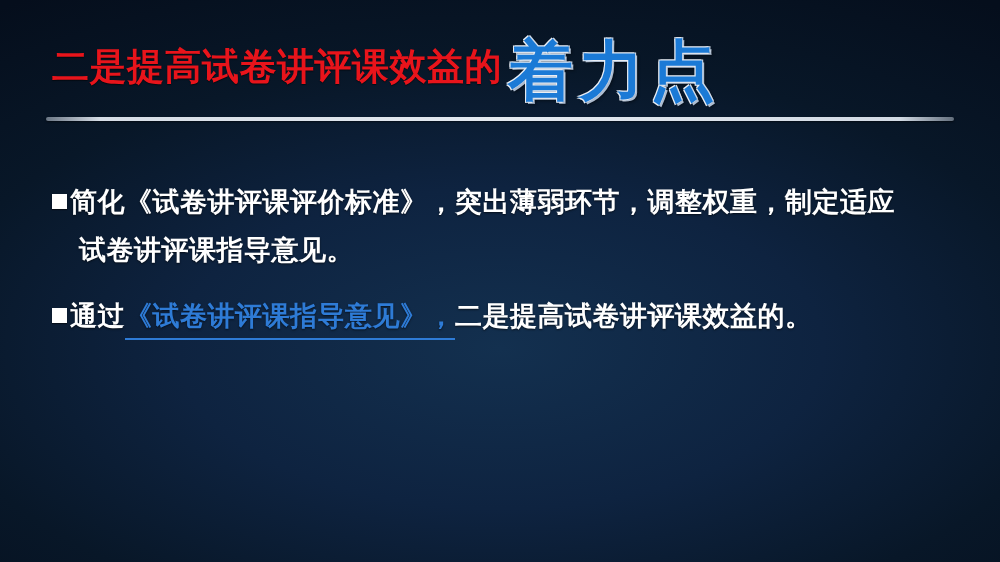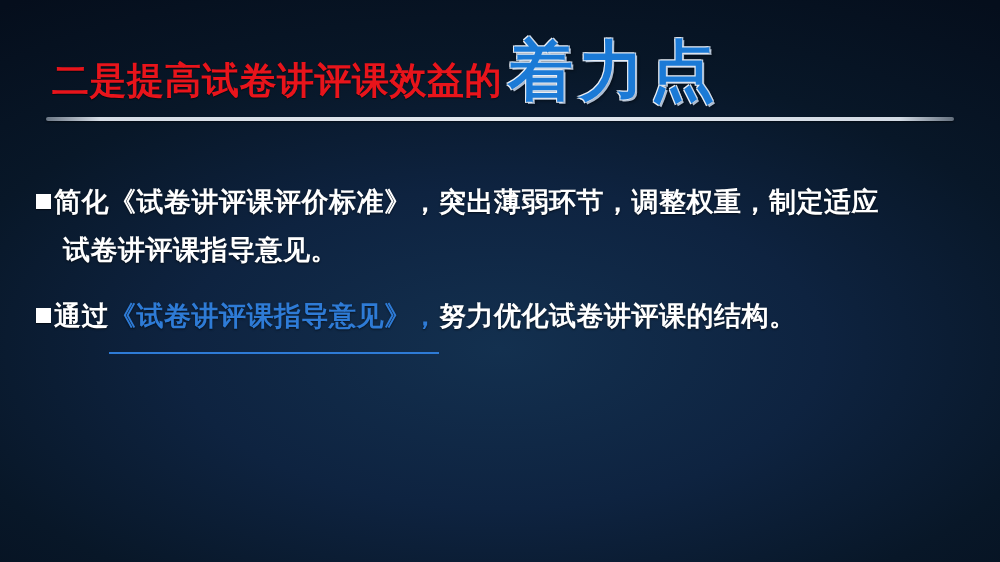--- a/index.html
+++ b/index.html
@@ -25,7 +25,7 @@
     left: 52px;
     top: 34px;
     display: flex;
-    align-items: flex-end;
+    align-items: center;
     white-space: nowrap;
   }
   .title-red {

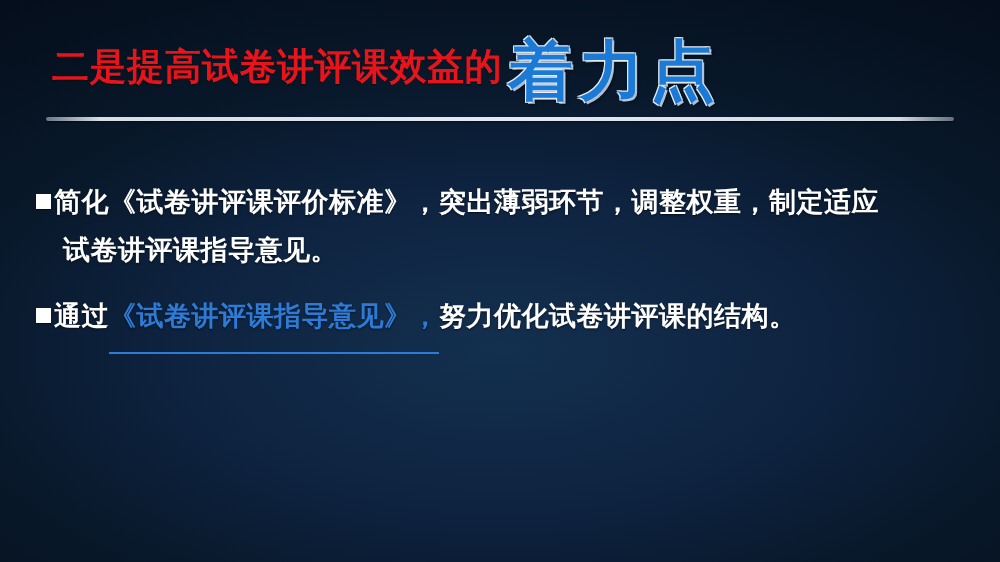--- a/index.html
+++ b/index.html
@@ -73,7 +73,7 @@
   
   .body {
     position: absolute;
-    left: 36px;
+    left: 52px;
     top: 178px;
     width: 945px;
   }

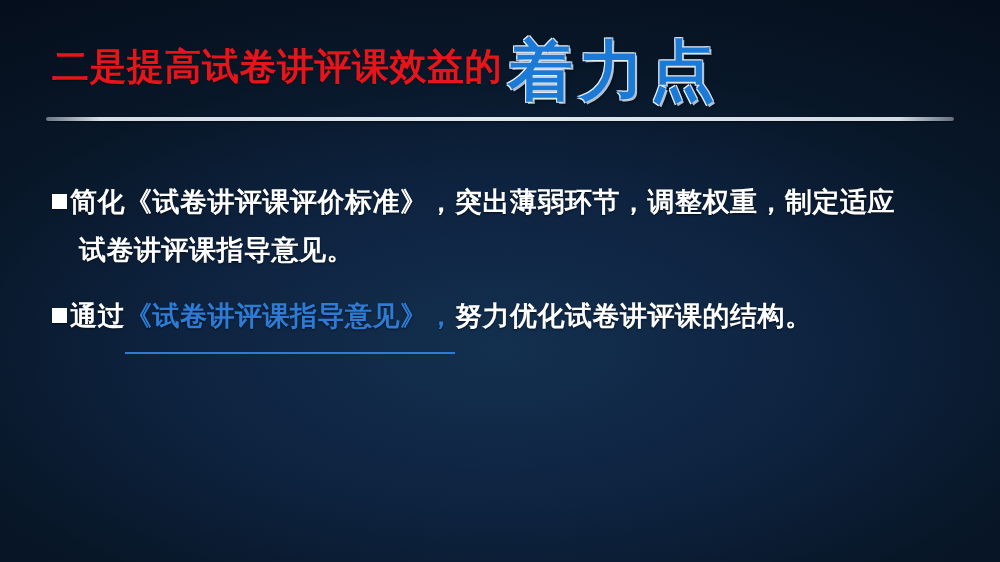--- a/index.html
+++ b/index.html
@@ -104,7 +104,7 @@
   .link {
     color: #2E7BD6;
     border-bottom: 2px solid #2E7BD6;
-    padding-bottom: 21px;
+    padding-bottom: 7px;
     text-shadow: 0 1px 2px rgba(0,0,0,0.55);
   }
 </style>

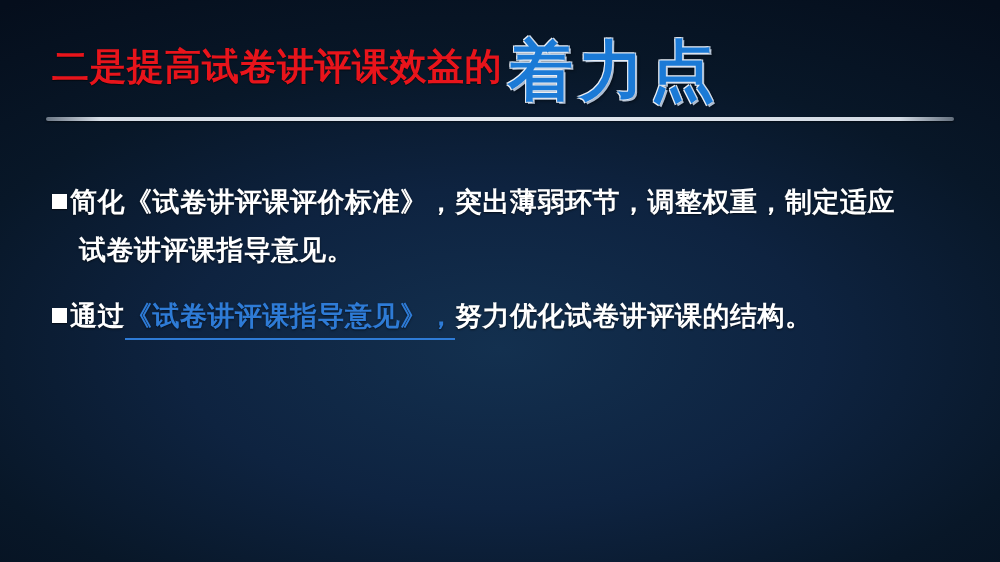--- a/index.html
+++ b/index.html
@@ -126,7 +126,7 @@
         <span class="line indent"><span>试卷讲评课指导意见。</span></span>
       </div>
       <div class="bullet-block">
-        <span class="line"><span class="sq" aria-label="■"></span><span>通过</span><span class="link">《试卷讲评课指导意见》，</span><span>努力优化试卷讲评课的结构。</span></span>
+        <span class="line"><span class="sq" aria-label="■"></span><span>通过</span><span class="link">《试卷讲评课指导意见》，</span><span>二是提高试卷讲评课效益的。</span></span>
       </div>
     </div>
 

